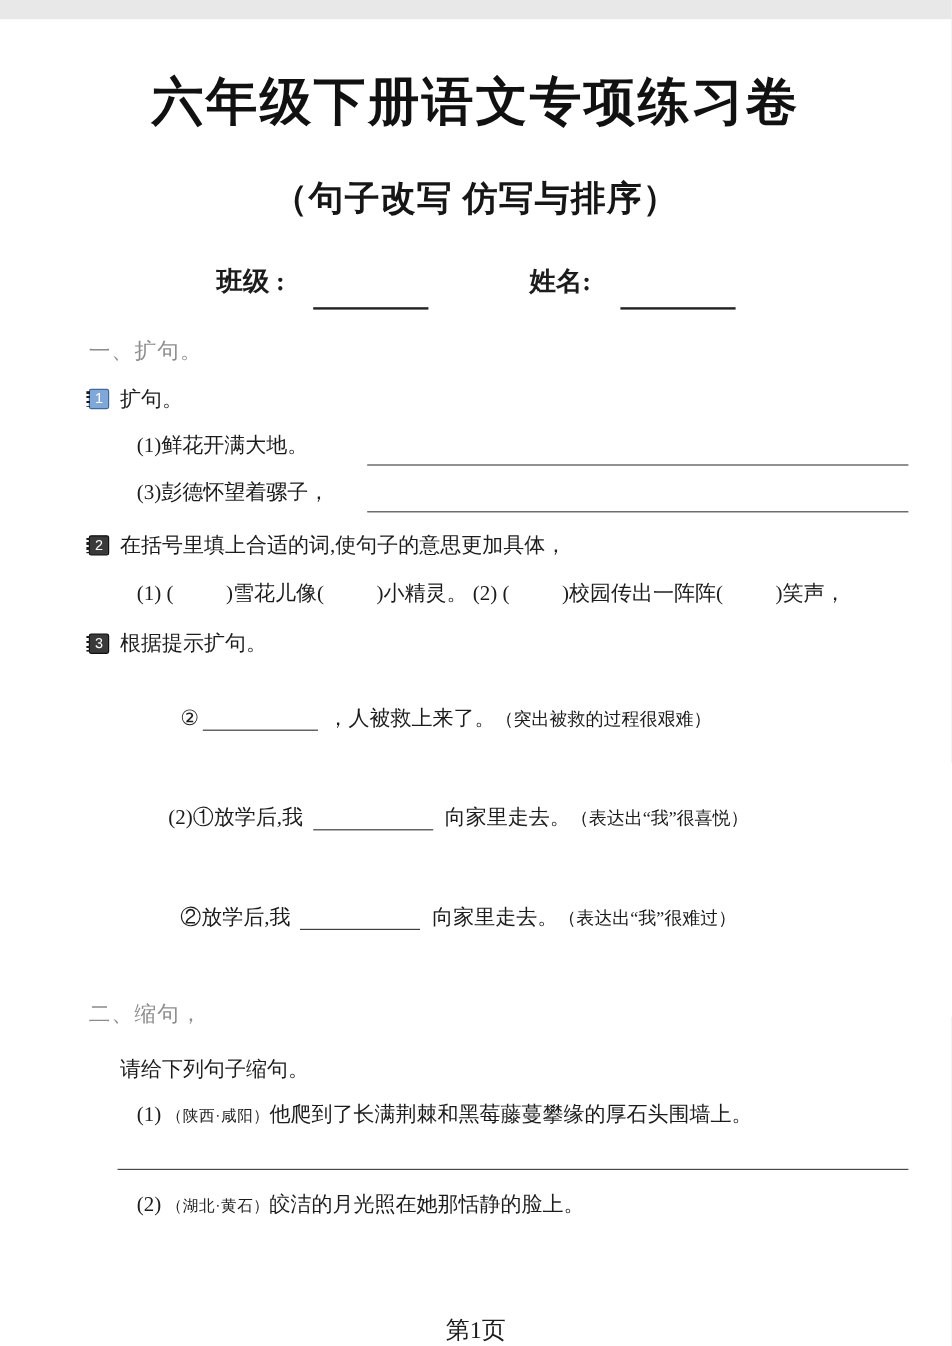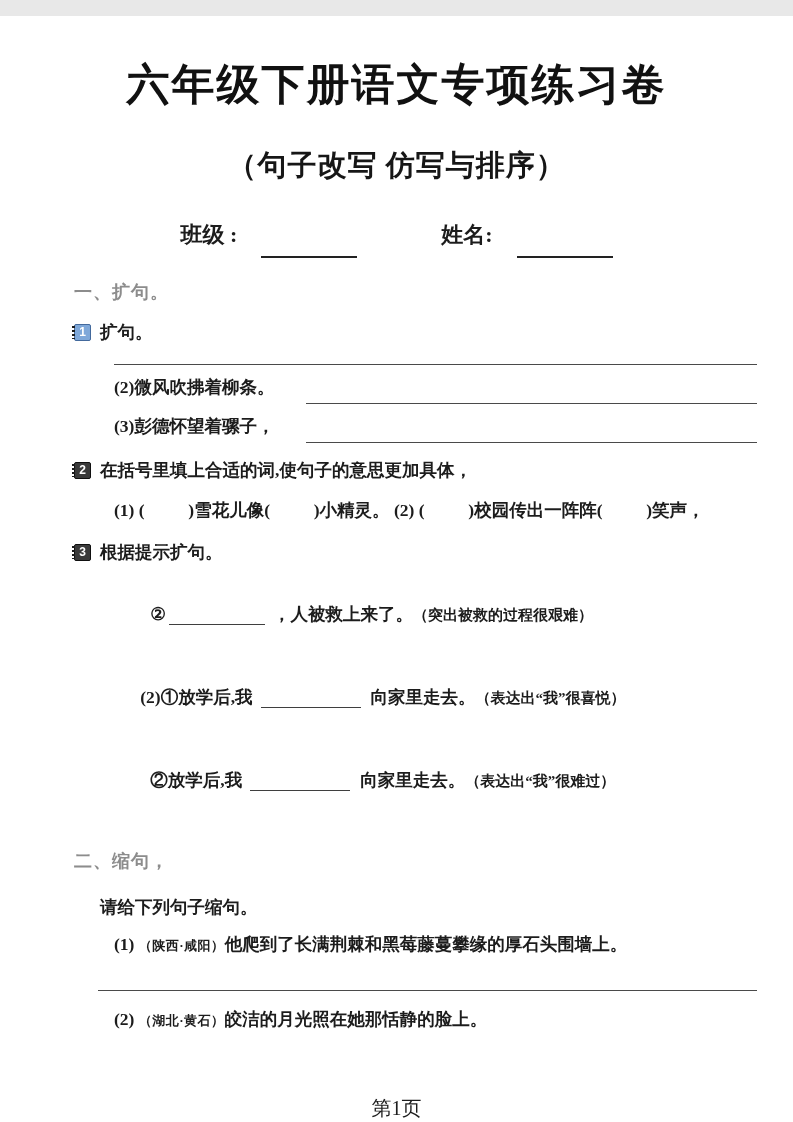--- a/index.html
+++ b/index.html
@@ -26,7 +26,7 @@
     height:18px; transform:translateY(8px);
   }
   .id-gap { width:36px; }
-  .content { padding:0 36px 12px 74px; font-size:17.5px;font-weight:bold; }
+  .content { padding:0 36px 12px 74px; font-size:17.5px; }
   .sec-heading { color:#8c8c8c; font-size:18px; margin-top:30px; letter-spacing:1px; }
   .q-row { display:flex; align-items:center; gap:9px; margin-top:16px; }
   .q-stem { font-size:17.5px; }

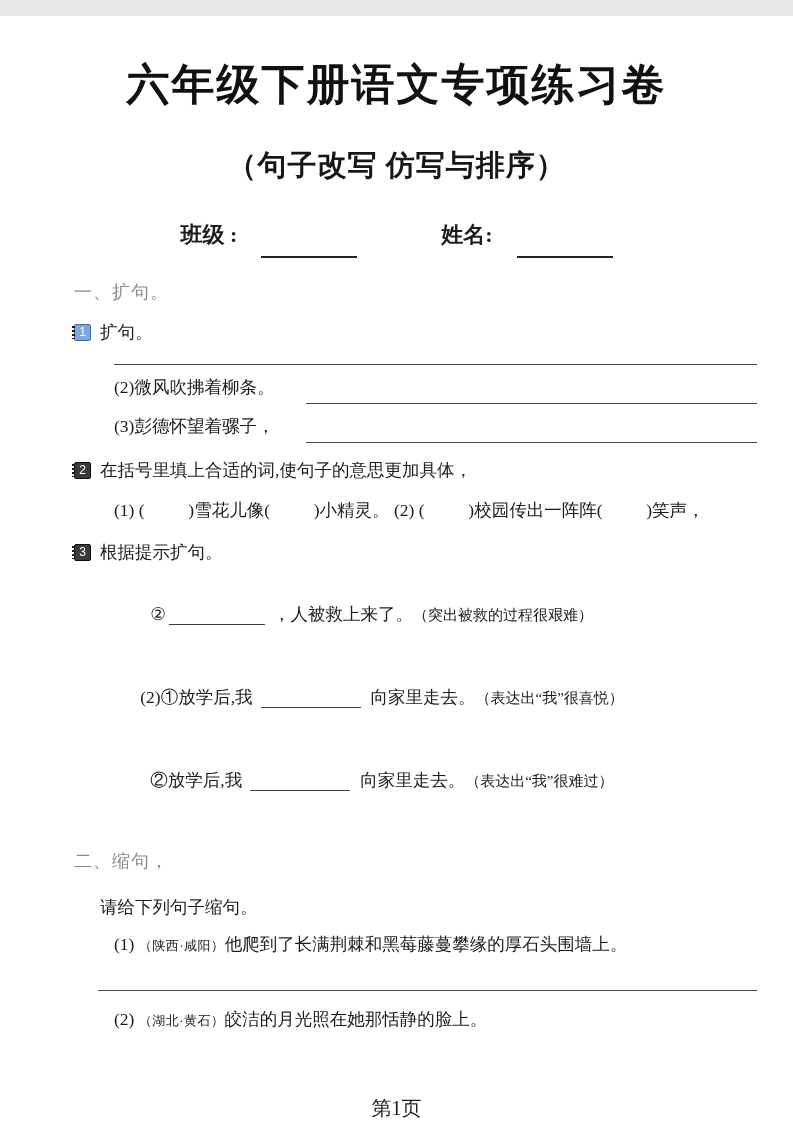--- a/index.html
+++ b/index.html
@@ -87,6 +87,7 @@
       <span class="q-stem">扩句。</span>
     </div>
     <div class="fill-item">
+      <span class="fi-text">(1)鲜花开满大地。</span>
       <span class="fill-line"></span>
     </div>
     <div class="fill-item">

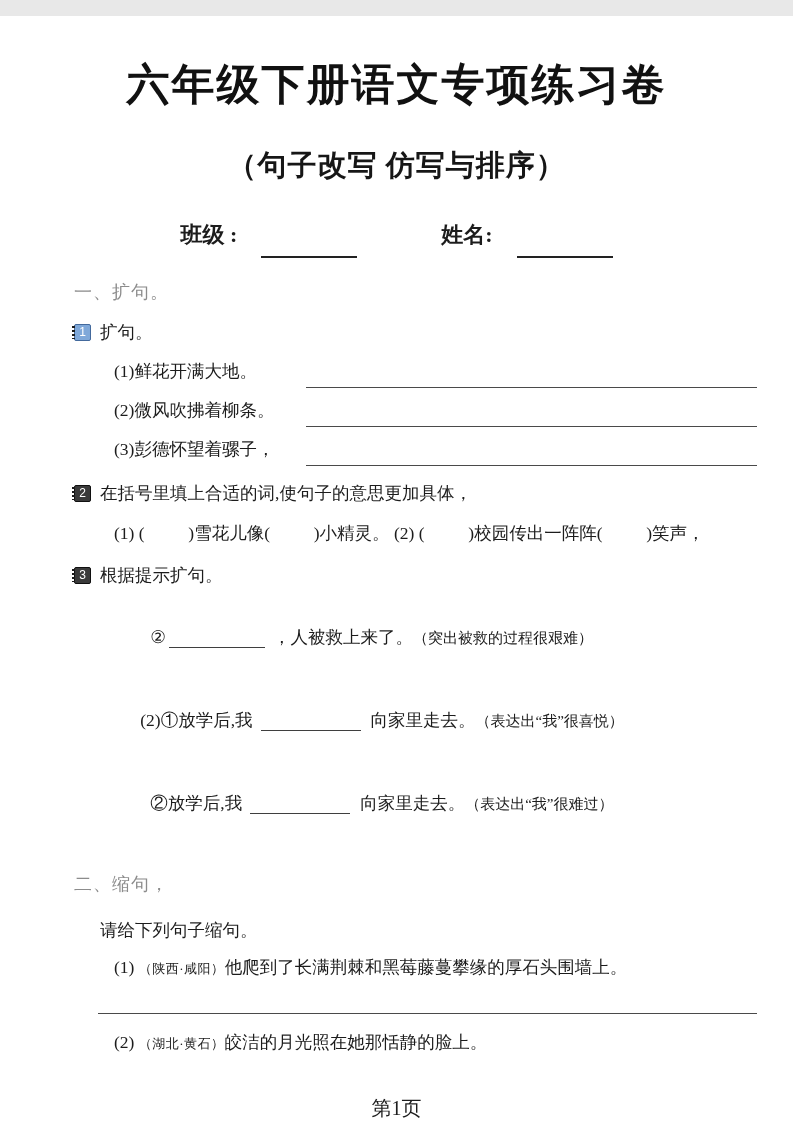--- a/index.html
+++ b/index.html
@@ -91,10 +91,6 @@
       <span class="fill-line"></span>
     </div>
     <div class="fill-item">
-      <span class="fi-text">(2)微风吹拂着柳条。</span>
-      <span class="fill-line"></span>
-    </div>
-    <div class="fill-item">
       <span class="fi-text">(3)彭德怀望着骡子，</span>
       <span class="fill-line"></span>
     </div>

